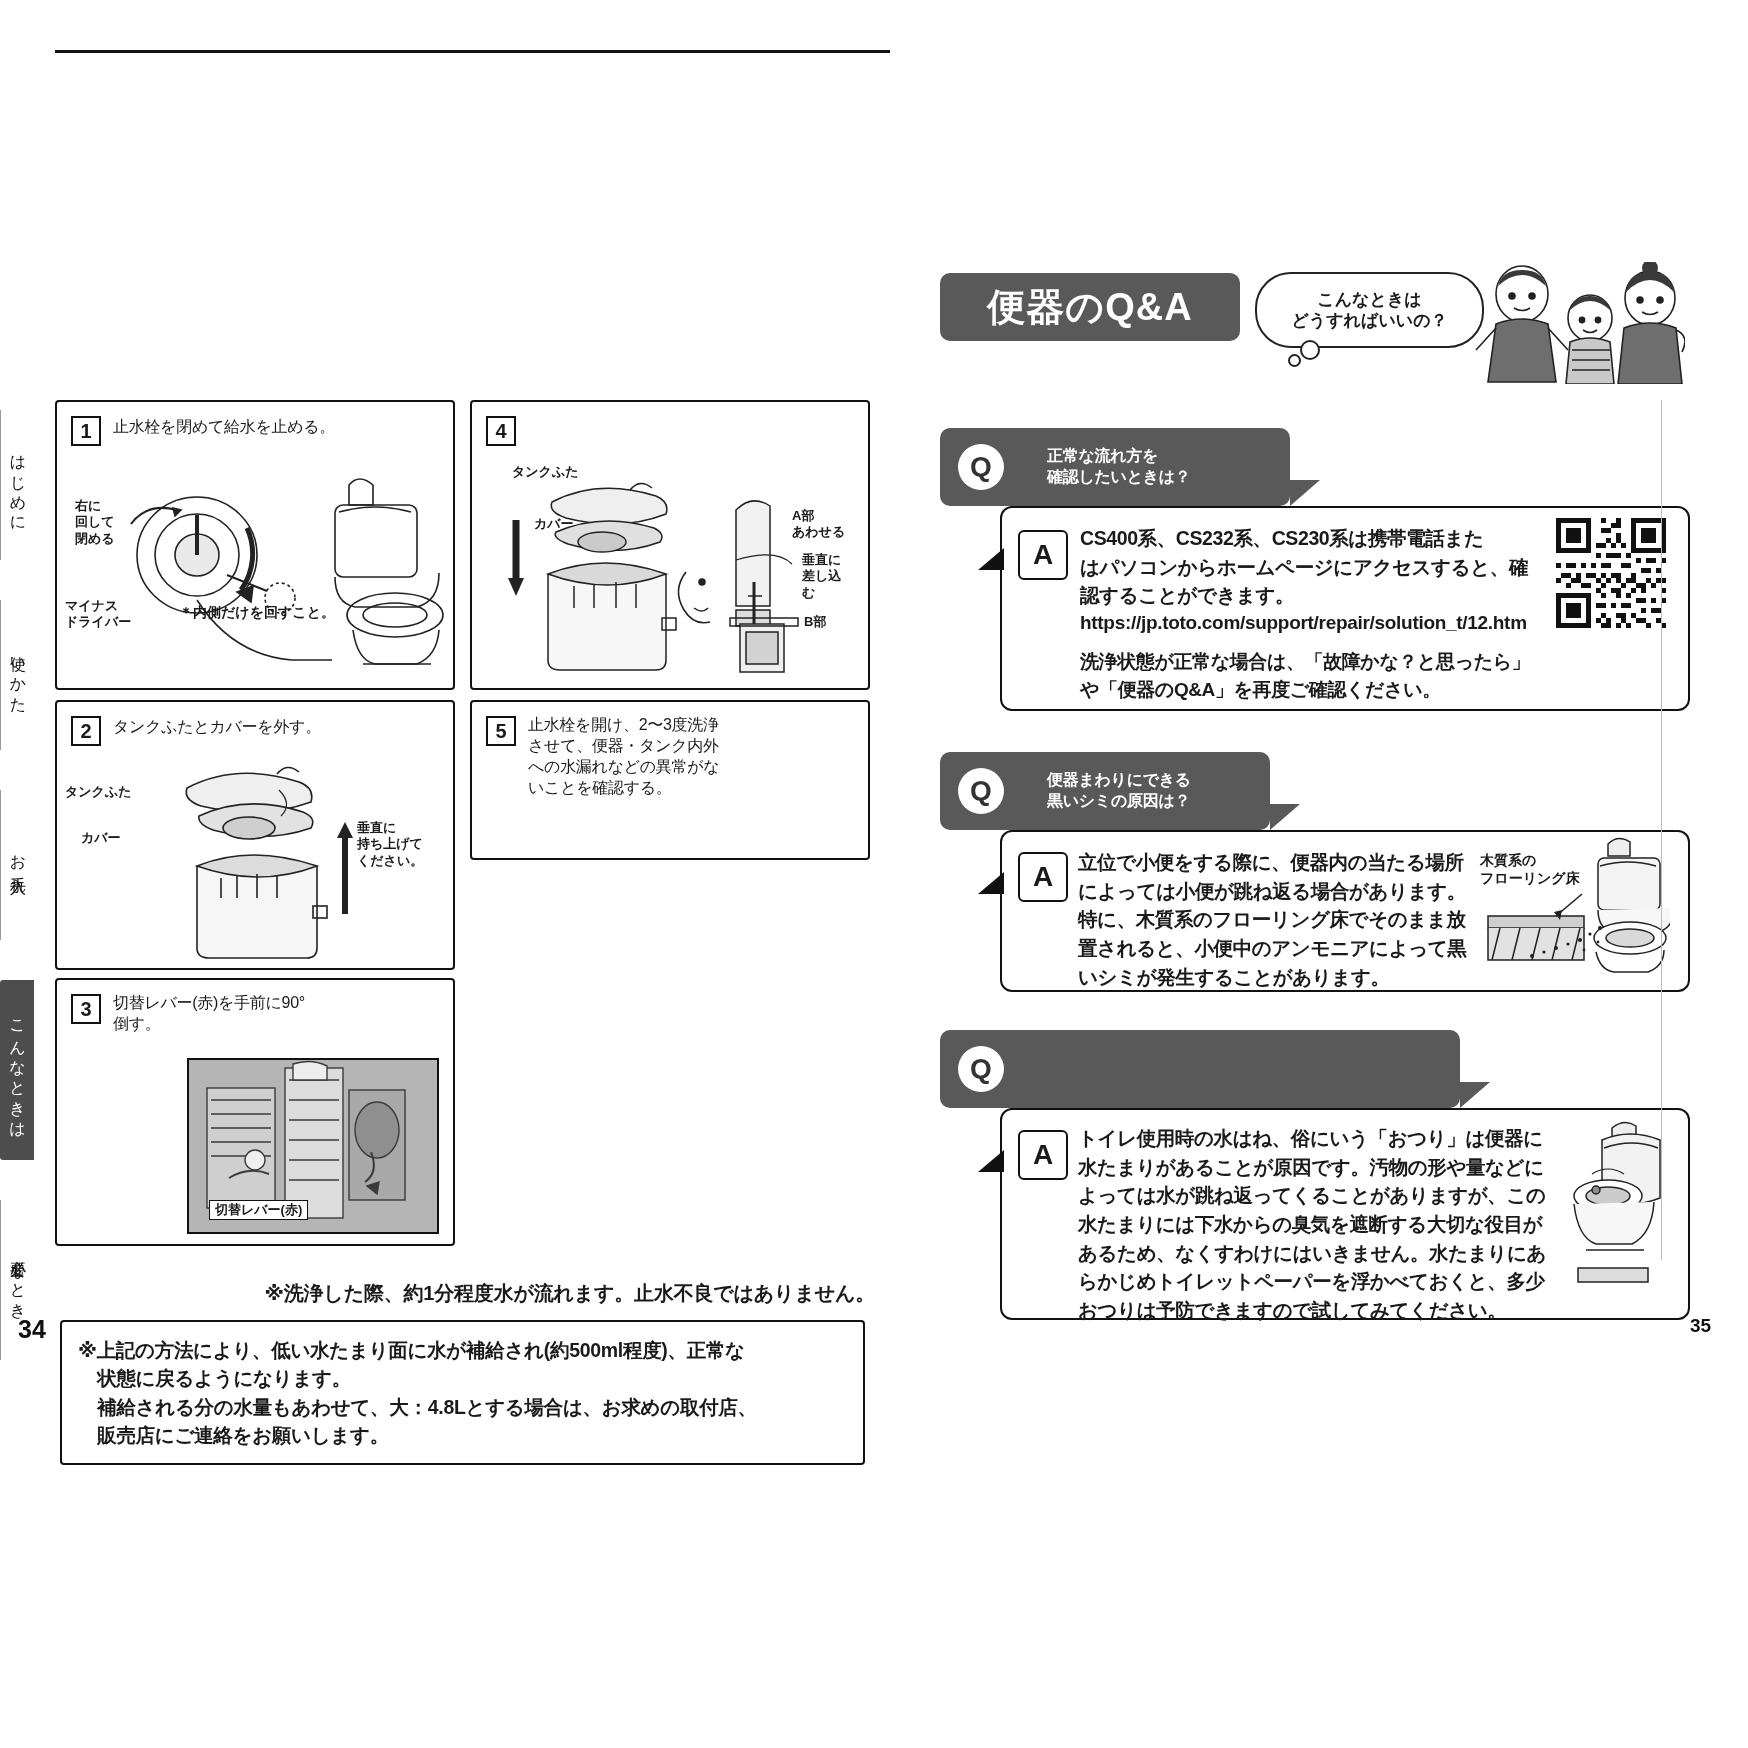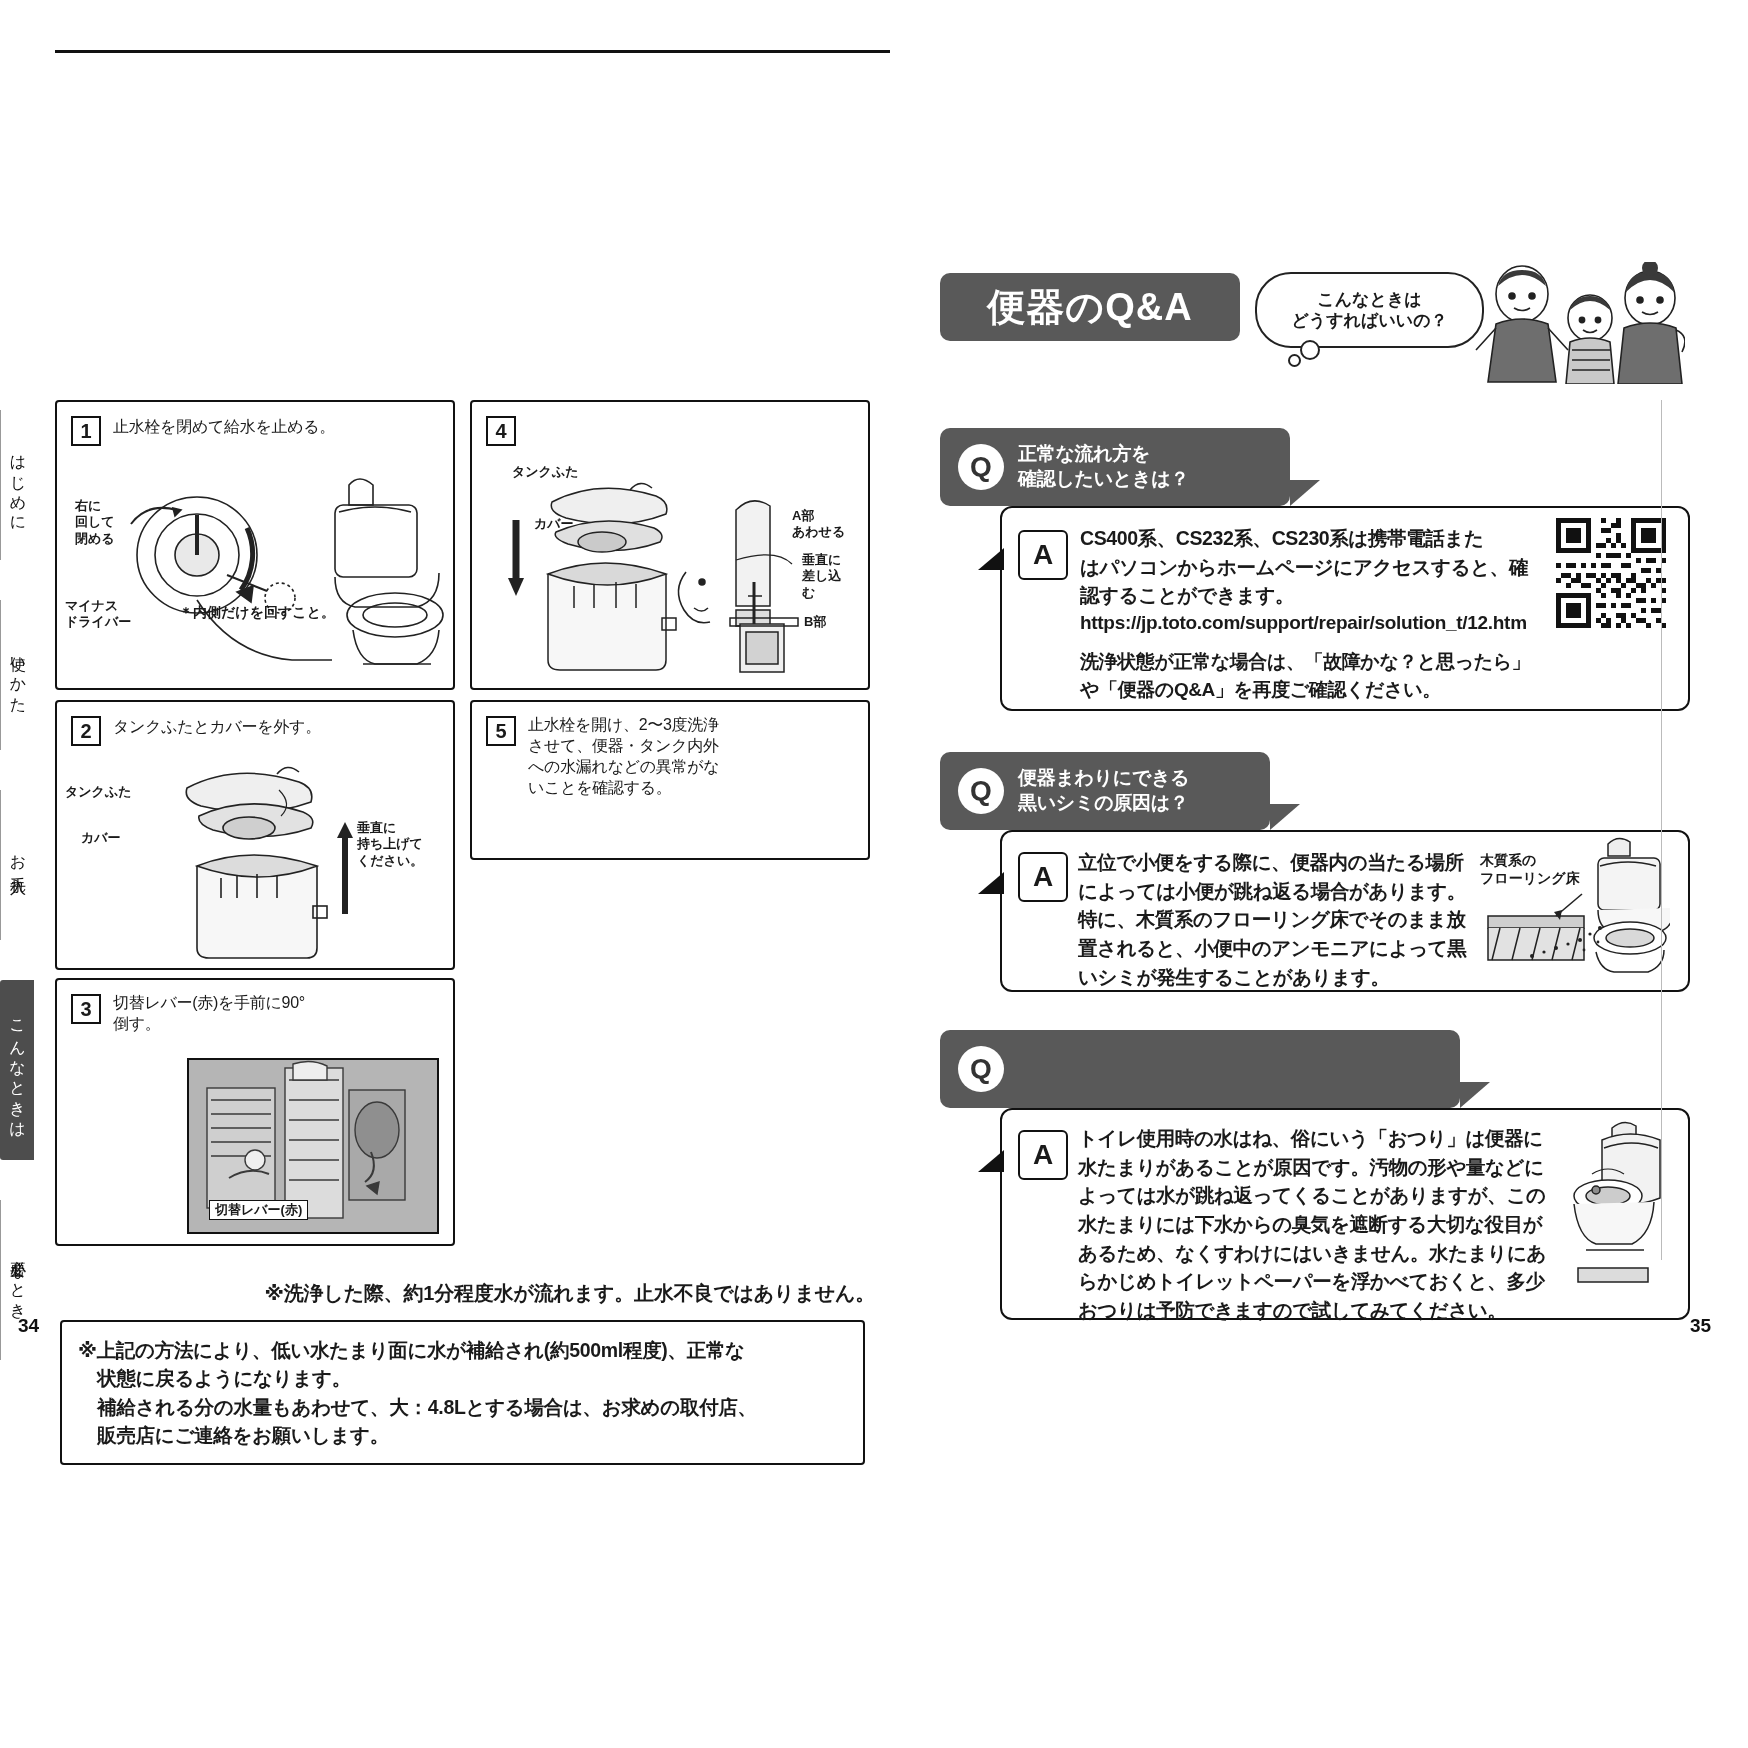--- a/index.html
+++ b/index.html
@@ -23,7 +23,7 @@
 
   .qbar{position:absolute;background:#595959;border-radius:10px;display:flex;align-items:center;color:#fff;}
   .qbar .qcircle{width:46px;height:46px;border-radius:50%;background:#fff;color:#333;display:flex;align-items:center;justify-content:center;font-size:28px;font-weight:bold;margin:0 14px 0 18px;}
-  .qbar .qtext{font-size:19px;font-weight:bold;line-height:1.3;letter-spacing:-0.3px;}
+  .qbar .qtext{font-size:16px;font-weight:bold;line-height:1.3;letter-spacing:-0.3px;margin-left:29px;}
   .qtail{position:absolute;width:0;height:0;border-top:26px solid #595959;border-right:30px solid transparent;}
 
   .abox{position:absolute;border:2px solid #111;border-radius:12px;background:#fff;box-sizing:border-box;}

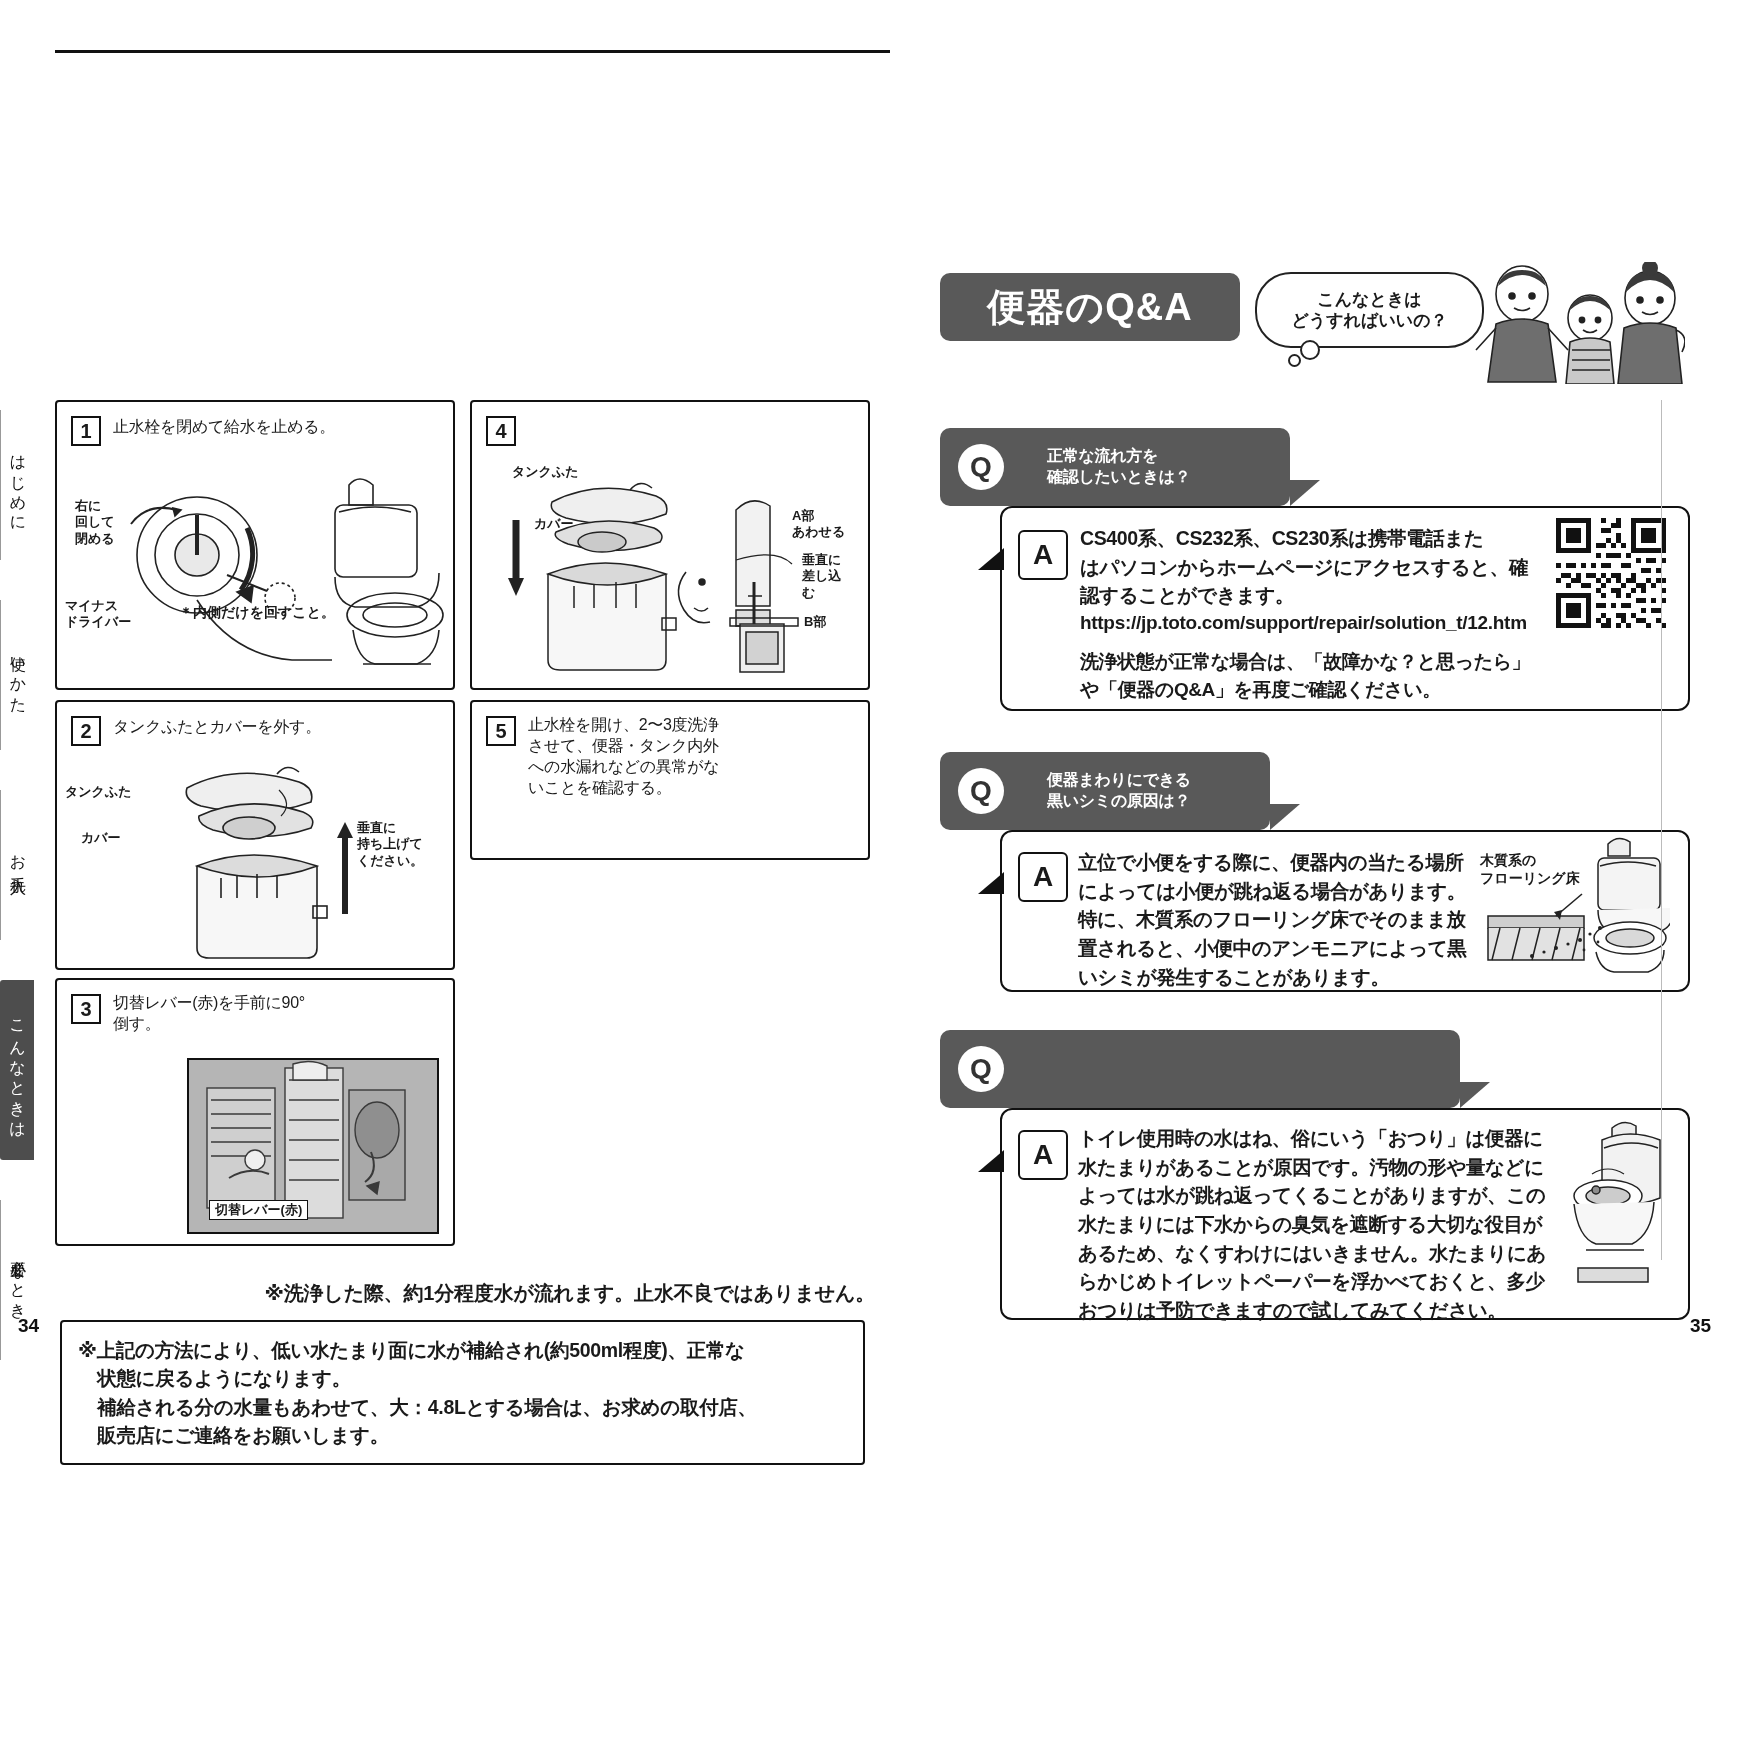--- a/index.html
+++ b/index.html
@@ -6,7 +6,7 @@
   body{width:1748px;height:1748px;font-family:"Liberation Sans","DejaVu Sans",sans-serif;color:#1a1a1a;position:relative;overflow:hidden;}
   .page{position:absolute;top:0;left:0;width:1748px;height:1748px;}
   .left-rule{position:absolute;left:55px;top:50px;width:835px;height:3px;background:#111;}
-  .page-num-left{position:absolute;left:18px;top:1315px;font-size:19px;font-weight:bold;color:#111;}
+  .page-num-left{position:absolute;left:18px;top:1315px;font-size:25px;font-weight:bold;color:#111;}
   .page-num-right{position:absolute;left:1690px;top:1315px;font-size:19px;font-weight:bold;color:#111;}
 
   .stepbox{position:absolute;border:2px solid #111;border-radius:4px;background:#fff;box-sizing:border-box;}

